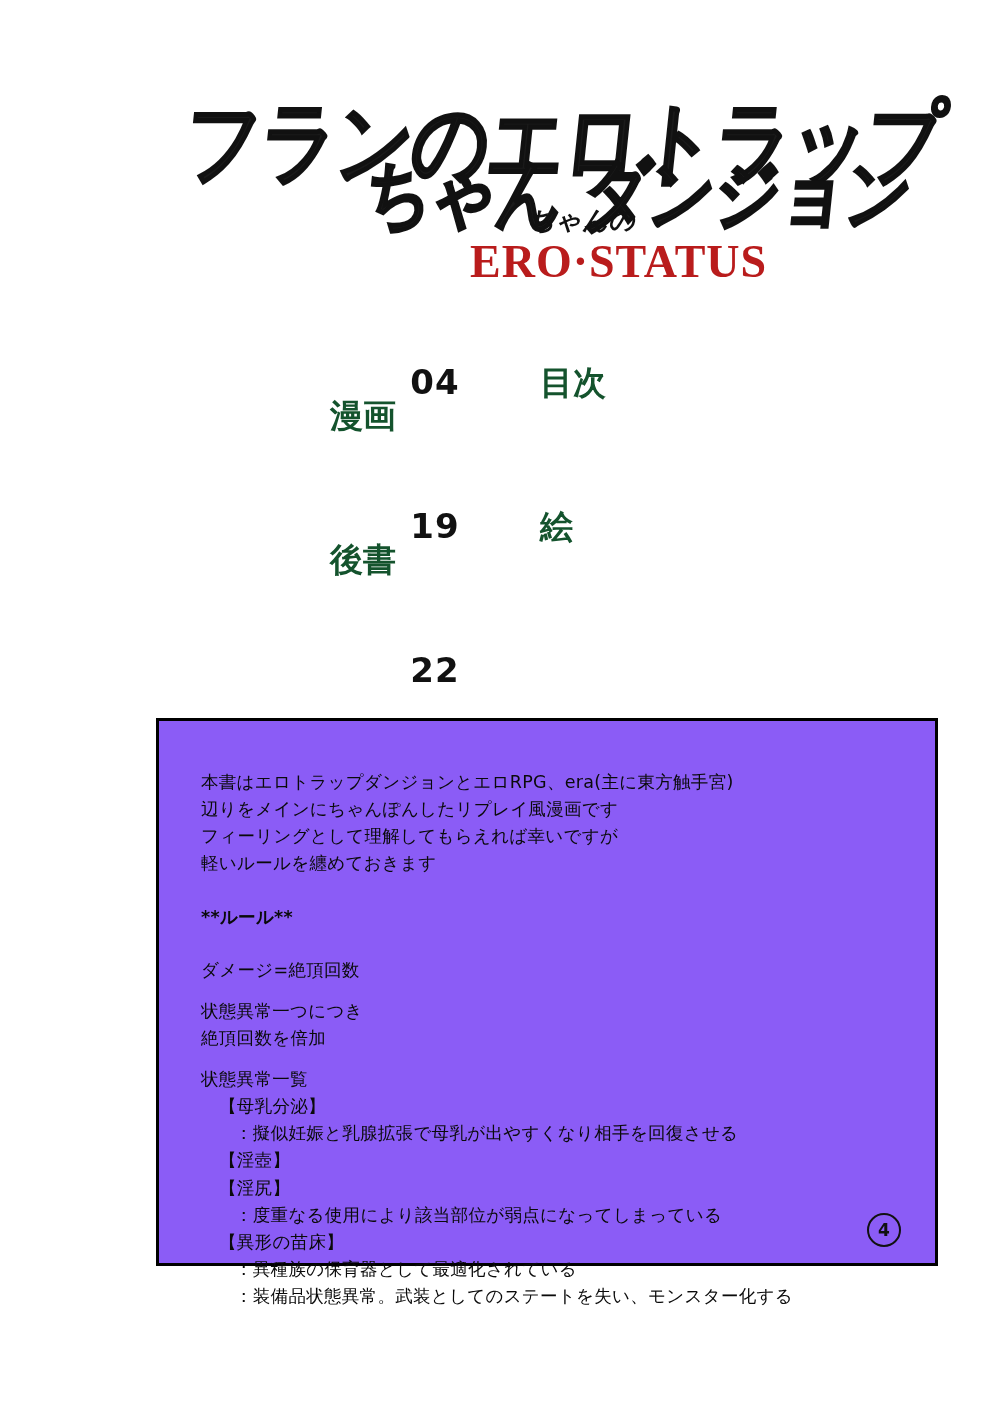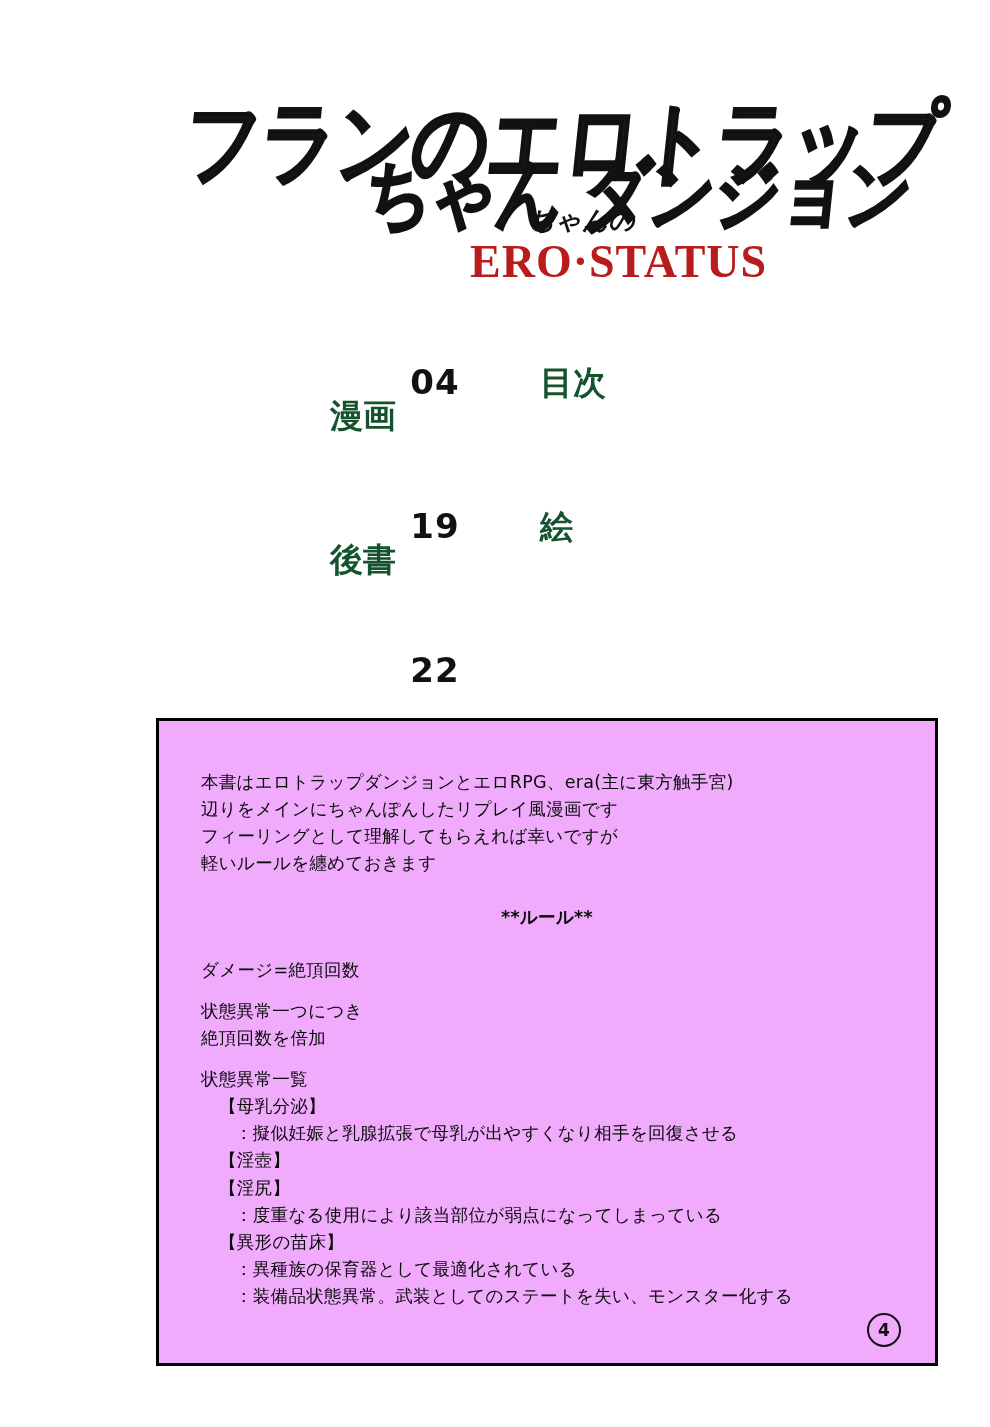--- a/index.html
+++ b/index.html
@@ -113,8 +113,8 @@
     left: 156px;
     top: 718px;
     width: 782px;
-    height: 648px;
-    background: #f0abfc;
+    height: 548px;
+    background: #8b5cf6;
     border: 3px solid #000;
     box-sizing: border-box;
     padding: 48px 42px 20px 42px;

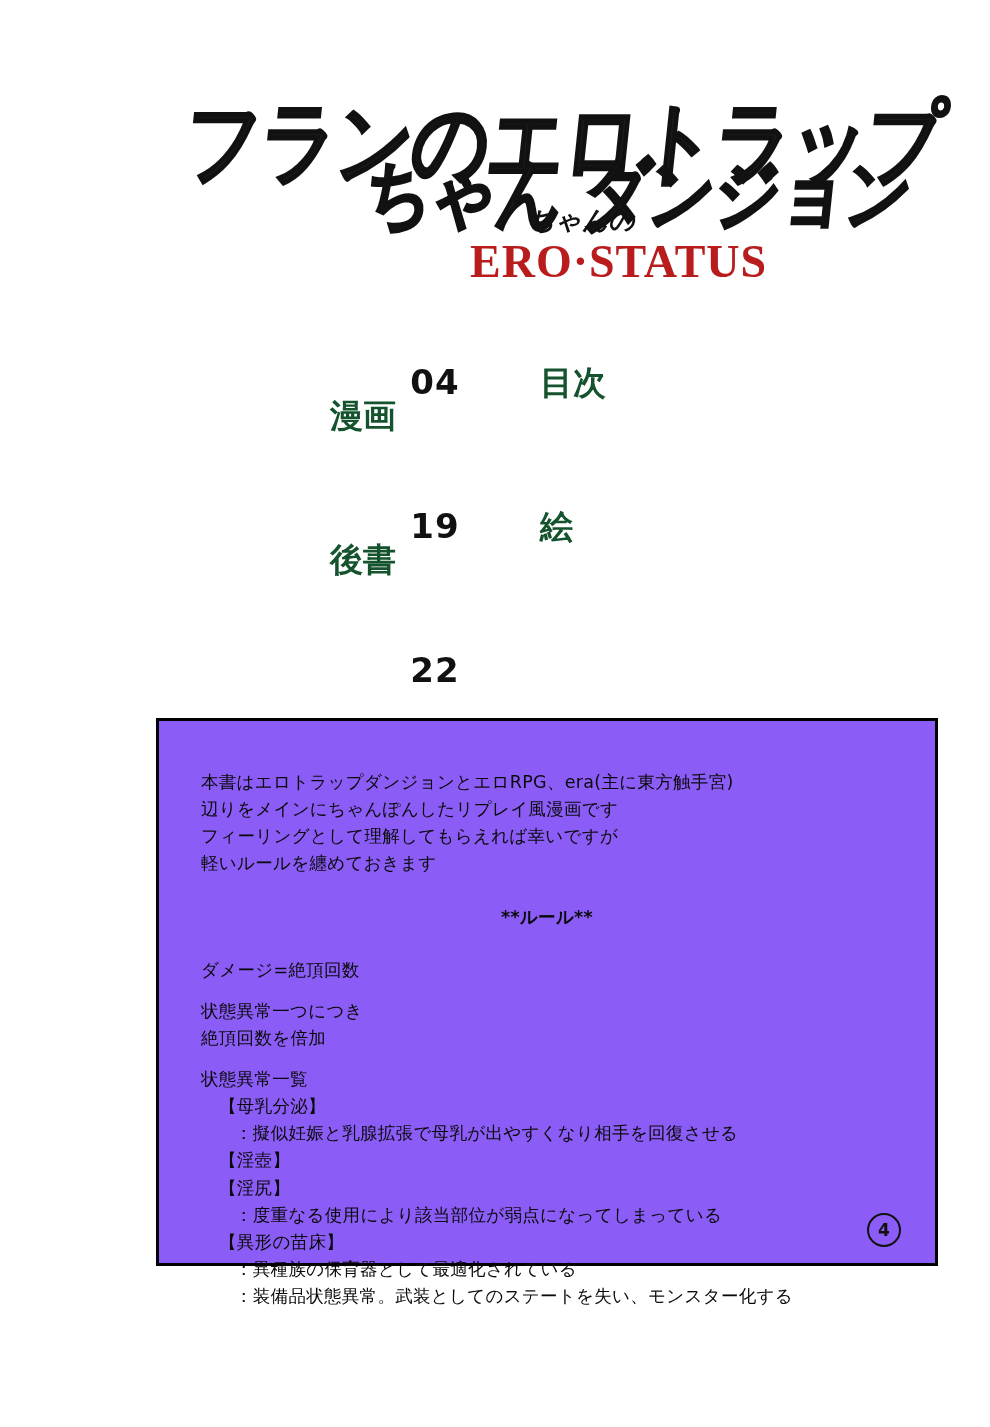--- a/index.html
+++ b/index.html
@@ -131,7 +131,6 @@
   .notes .gap-s { height: 14px; }
   .notes .gap-m { height: 26px; }
   .rule-head {
-    text-align: center;
     font-family: "DejaVu Sans", sans-serif;
     font-size: 19px;
     font-weight: bold;

